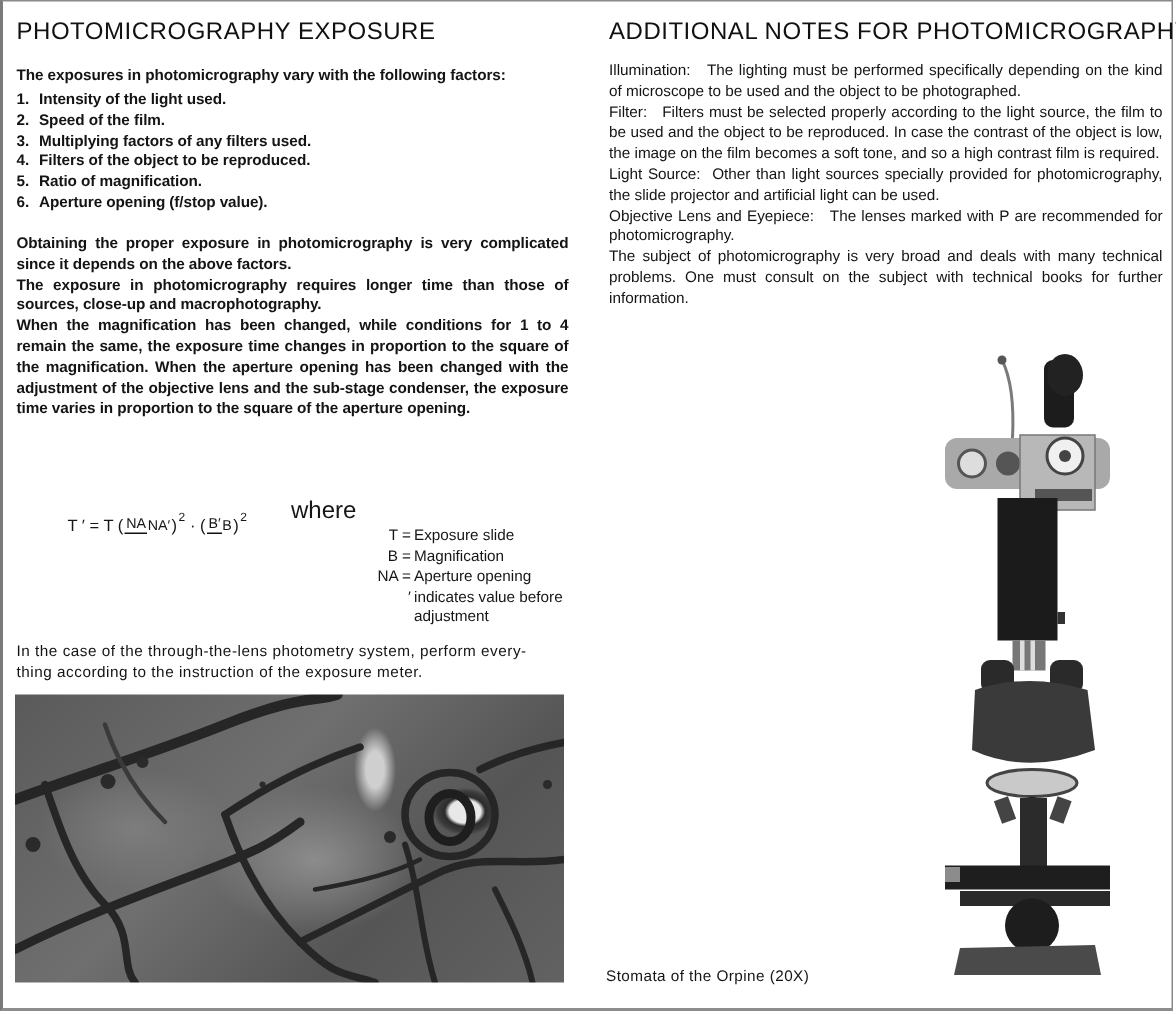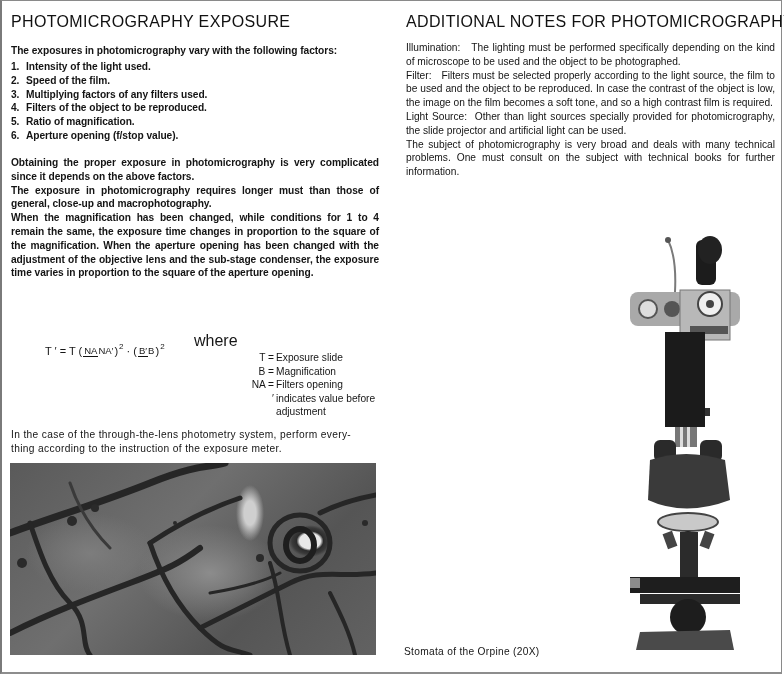--- a/index.html
+++ b/index.html
@@ -184,6 +184,7 @@
     <div><span>Illumination:</span>&nbsp;&nbsp;&nbsp;<span>The lighting must be performed specifically depending on the kind of microscope to be used and the object to be photographed.</span></div>
     <div><span>Filter:</span>&nbsp;&nbsp;&nbsp;<span>Filters must be selected properly according to the light source, the film to be used and the object to be reproduced.  In case the contrast of the object is low, the image on the film becomes a soft tone, and so a high contrast film is required.</span></div>
     <div><span>Light Source:</span>&nbsp;&nbsp;<span>Other than light sources specially provided for photomicrography, the slide projector and artificial light can be used.</span></div>
+    <div><span>Objective Lens and Eyepiece:</span>&nbsp;&nbsp;&nbsp;<span>The lenses marked with P are recommended for photomicrography.</span></div>
     <div>The subject of photomicrography is very broad and deals with many technical problems.  One must consult on the subject with technical books for further information.</div>
   </div>
 </div>

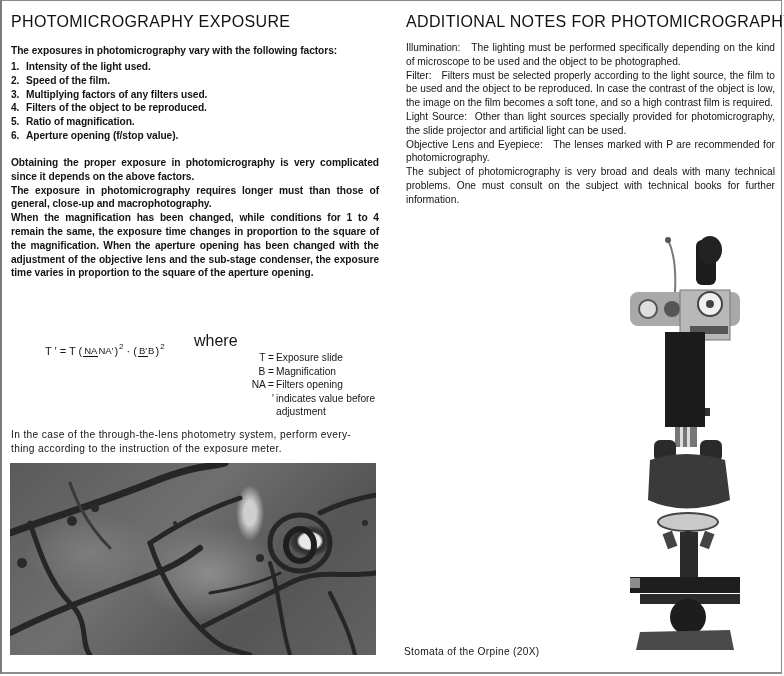--- a/index.html
+++ b/index.html
@@ -99,7 +99,7 @@
 
   <div class="text justify bold-ish" style="left:11px; top:156px; width:368px;">
     <div>Obtaining the proper exposure in photomicrography is very complicated since it depends on the above factors.</div>
-    <div>The exposure in photomicrography requires longer must than those of general, close-up and macrophotography.</div>
+    <div>The exposure in photomicrography requires longer time than those of sources, close-up and macrophotography.</div>
     <div>When the magnification has been changed, while conditions for 1 to 4 remain the same, the exposure time changes in proportion to the square of the magnification.  When the aperture opening has been changed with the adjustment of the objective lens and the sub-stage condenser, the exposure time varies in proportion to the square of the aperture opening.</div>
   </div>
 

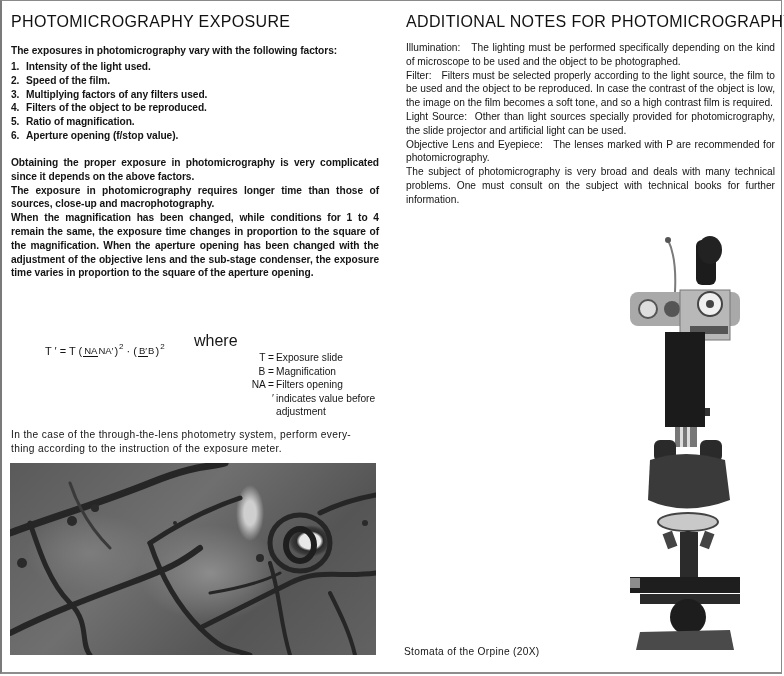--- a/index.html
+++ b/index.html
@@ -32,7 +32,7 @@
   ol.factors .num { width: 15px; flex: 0 0 15px; }
 
   
-  .formula { position: absolute; left: 45px; top: 345px; font-size: 11px; white-space: nowrap; display: flex; align-items: center; }
+  .formula { position: absolute; left: 45px; top: 345px; font-size: 11px; white-space: nowrap; display: flex; align-items: flex-start; }
   .frac { display: inline-flex; flex-direction: row; align-items: center; font-size: 9.5px; line-height: 10px; margin: 0 1px; vertical-align: middle; }
   .frac .num-part { border-bottom: 1px solid #111; padding: 0 1px; }
   .sup { font-size: 8px; position: relative; top: -5px; margin-left: 1px; }

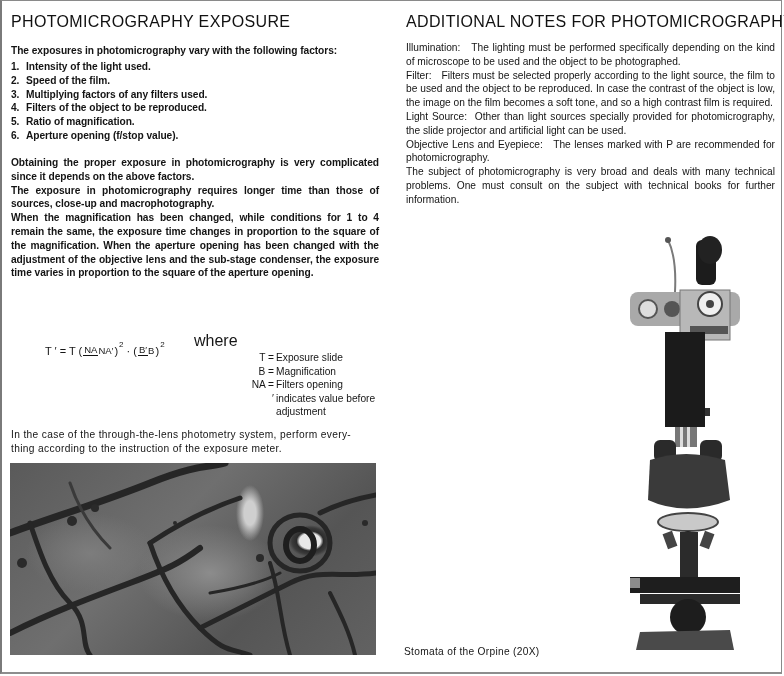--- a/index.html
+++ b/index.html
@@ -131,7 +131,7 @@
       </div>
     <div class="row">
         <span class="sym">NA =</span>
-        <span class="desc">Filters opening</span>
+        <span class="desc">Aperture opening</span>
       </div>
     <div class="row">
         <span class="sym">′</span>

